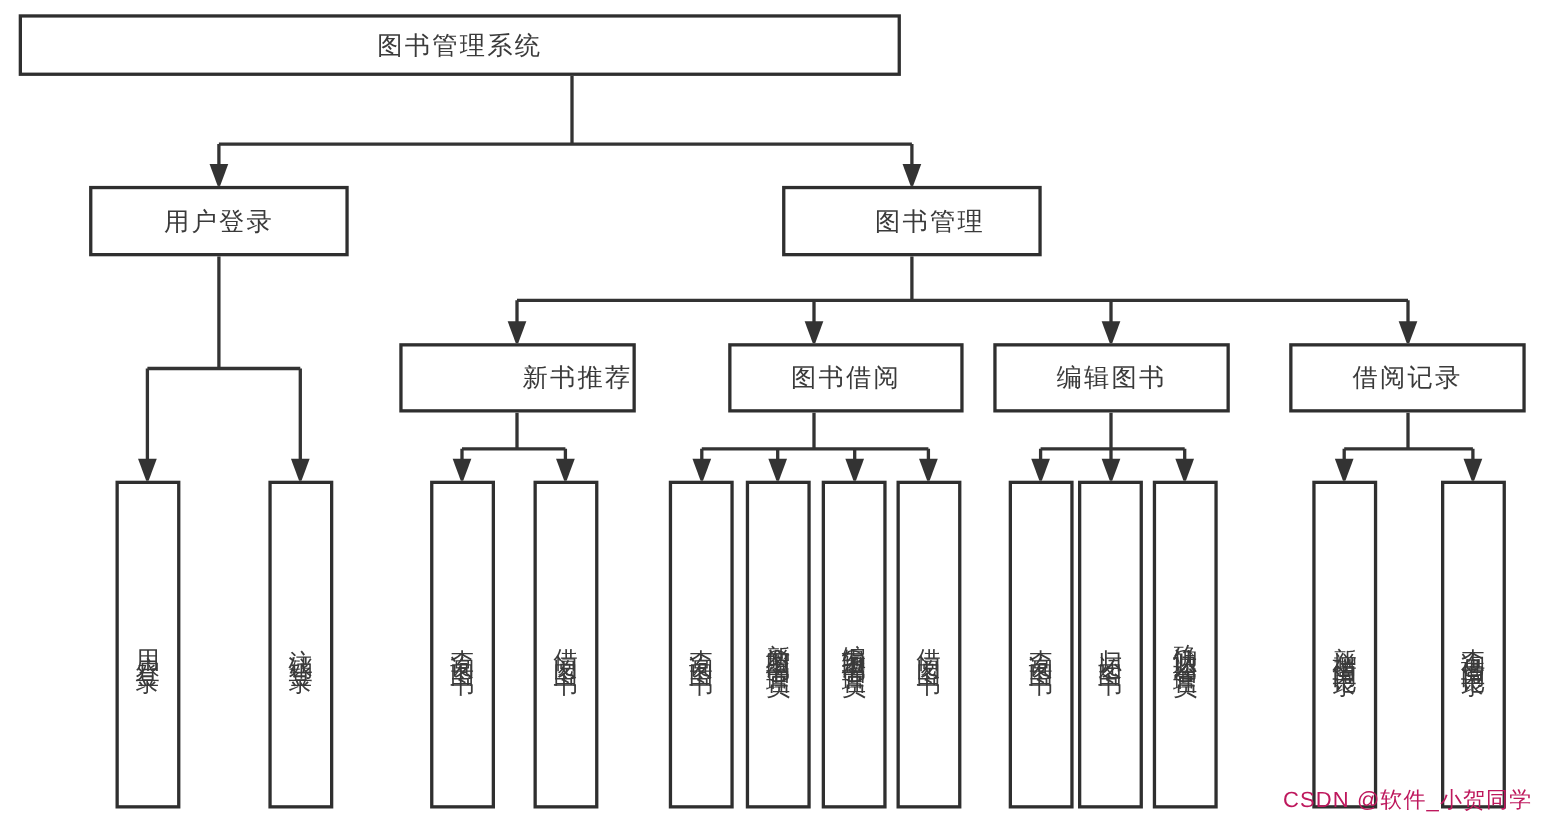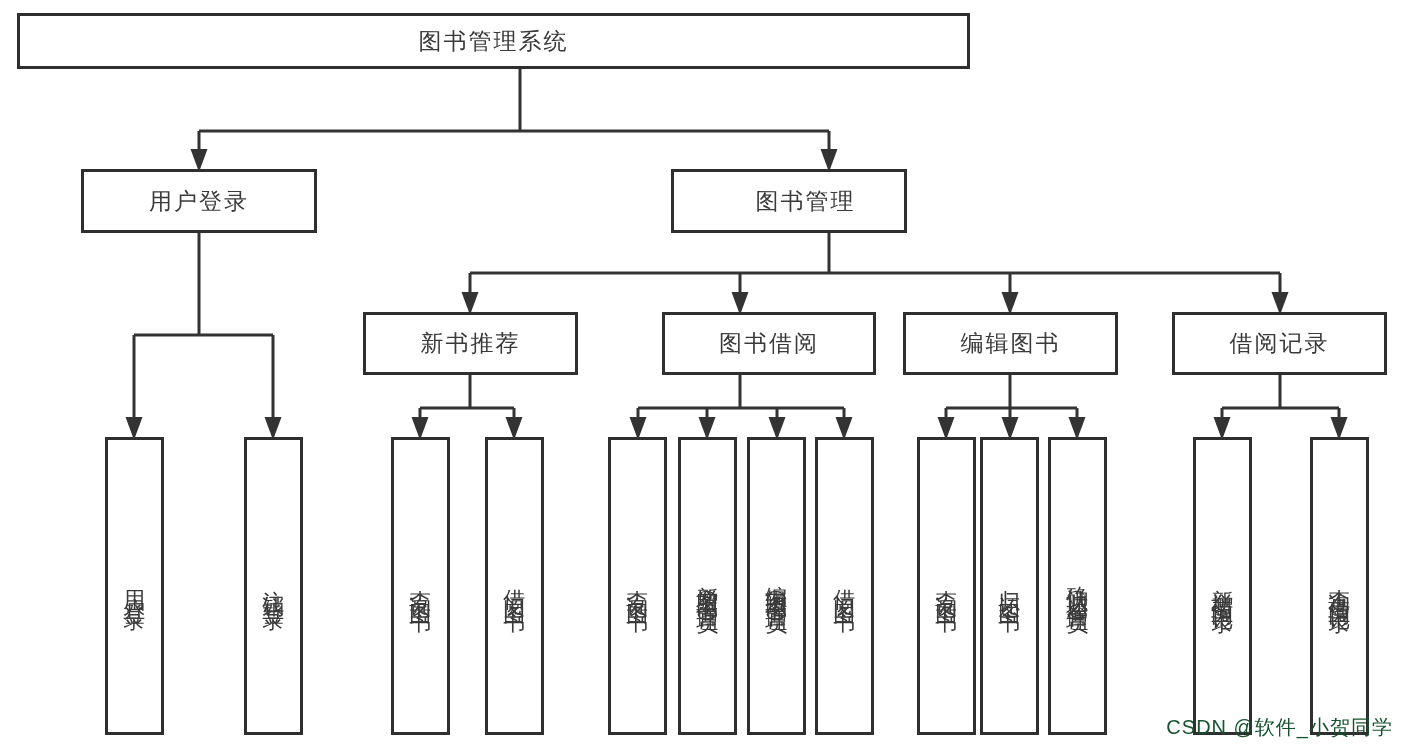--- a/index.html
+++ b/index.html
@@ -30,7 +30,7 @@
     letter-spacing:7px;line-height:1.25;
     white-space:nowrap;
   }
-  .root{left:17px;top:13px;width:953px;height:56px;}
+  .root{left:17px;top:13px;width:802px;height:56px;}
   .lvl2{width:236px;height:64px;top:169px;}
   .lvl3{width:215px;height:63px;top:312px;}
   #watermark{

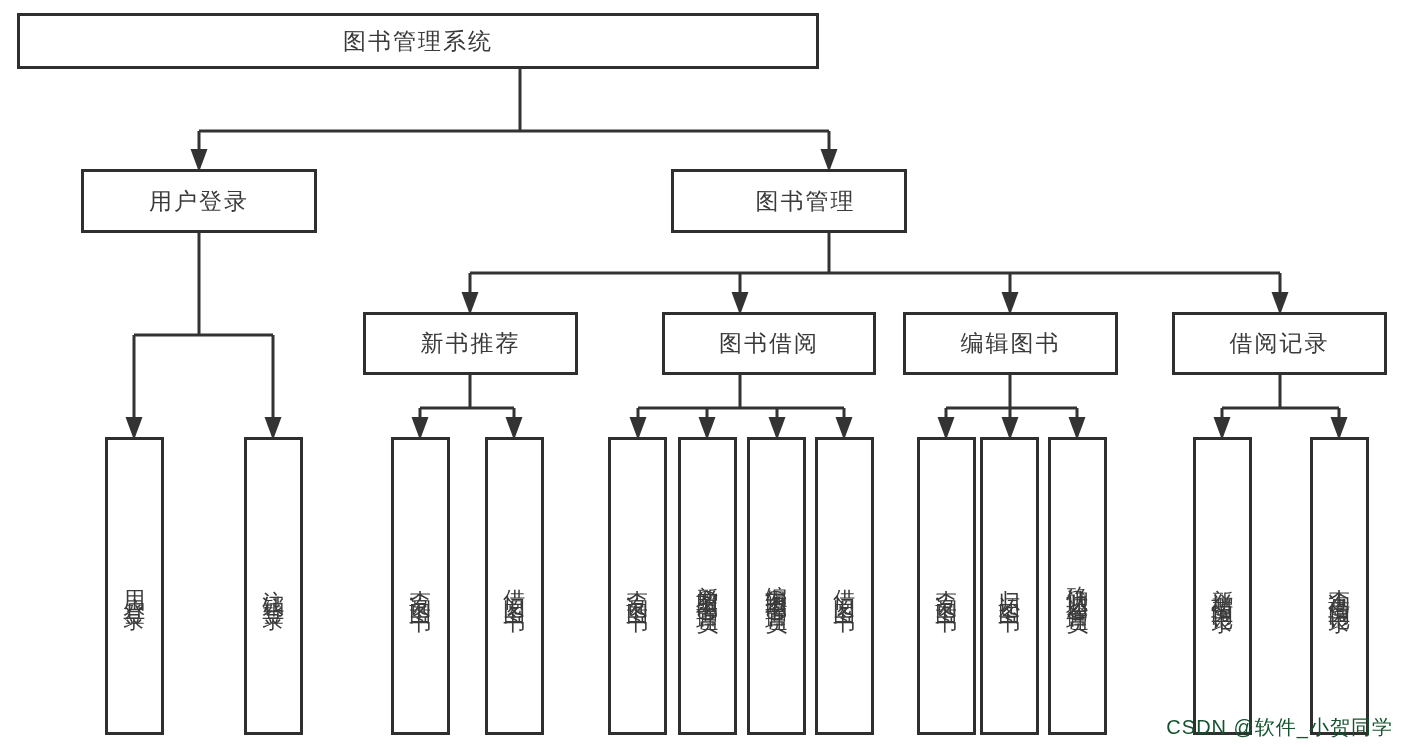--- a/index.html
+++ b/index.html
@@ -94,7 +94,7 @@
   <div class="box lvl2" style="left:81px;">
     <span class="hlabel">用户登录</span>
   </div>
-  <div class="box lvl2" style="left:671px;padding-left:33px;">
+  <div class="box lvl2" style="left:711px;padding-left:33px;">
     <span class="hlabel">图书管理</span>
   </div>
 

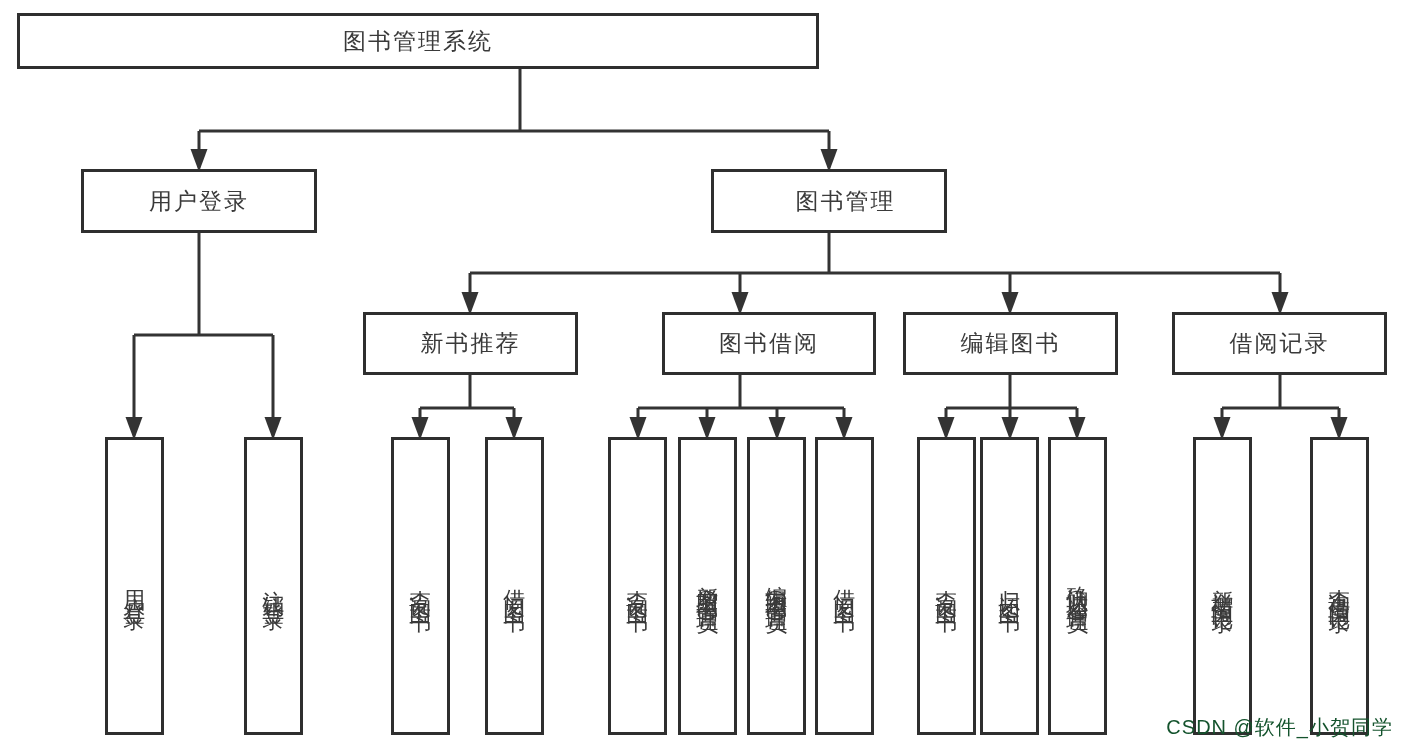--- a/index.html
+++ b/index.html
@@ -98,7 +98,7 @@
     <span class="hlabel">图书管理</span>
   </div>
 
-  <div class="box lvl3" style="left:363px;">
+  <div class="box lvl3" style="left:363px;justify-content:flex-end;">
     <span class="hlabel">新书推荐</span>
   </div>
   <div class="box lvl3" style="left:633px;width:214px;margin-left:29px;">

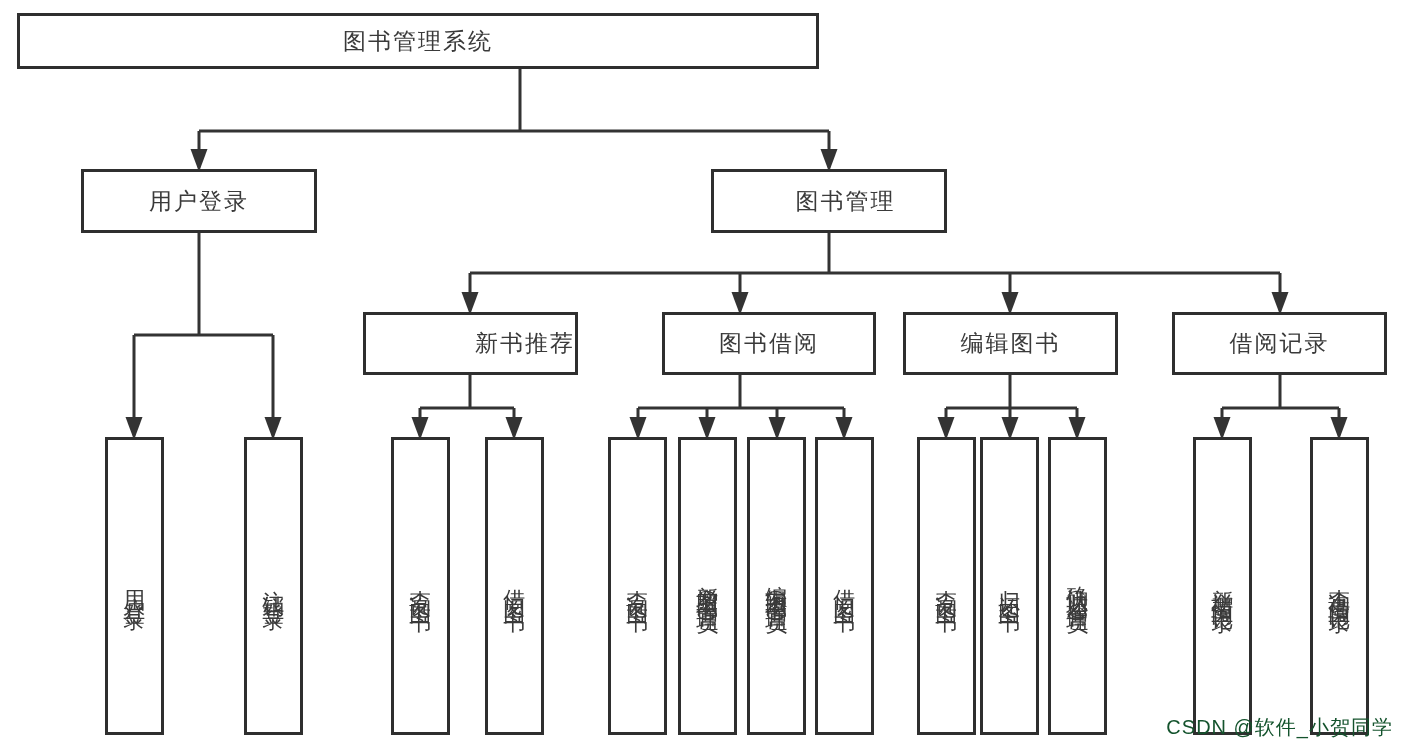--- a/index.html
+++ b/index.html
@@ -35,7 +35,7 @@
   .lvl3{width:215px;height:63px;top:312px;}
   #watermark{
     position:absolute;right:12px;bottom:6px;
-    font-size:20px;color:#14532d;letter-spacing:1px;
+    font-size:20px;color:#be185d;letter-spacing:1px;
     z-index:2;
   }
 </style>

